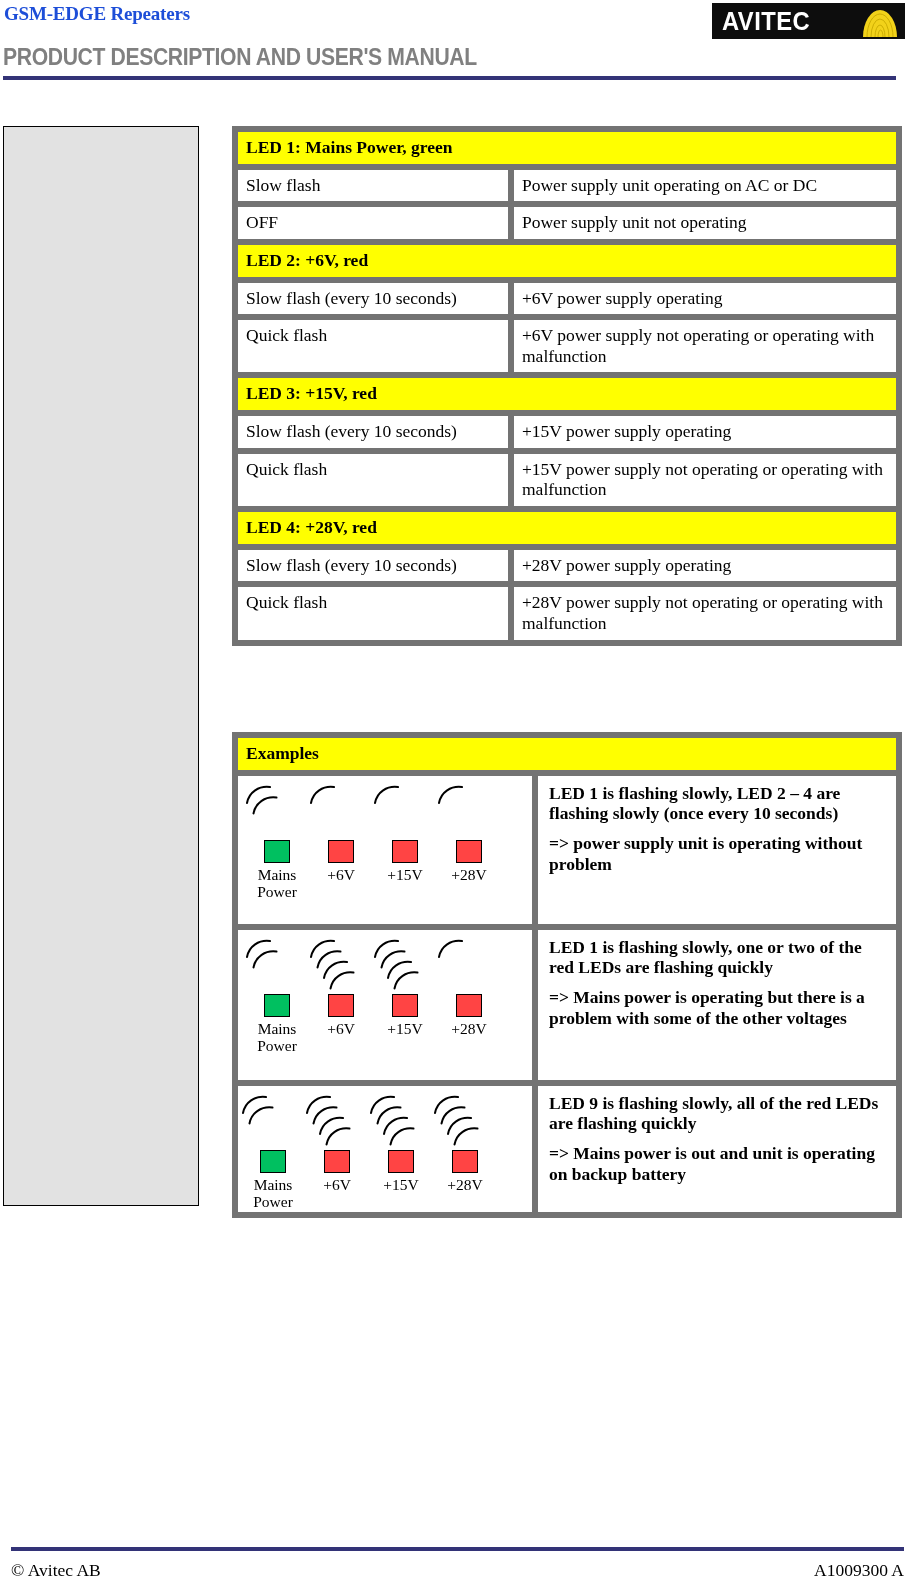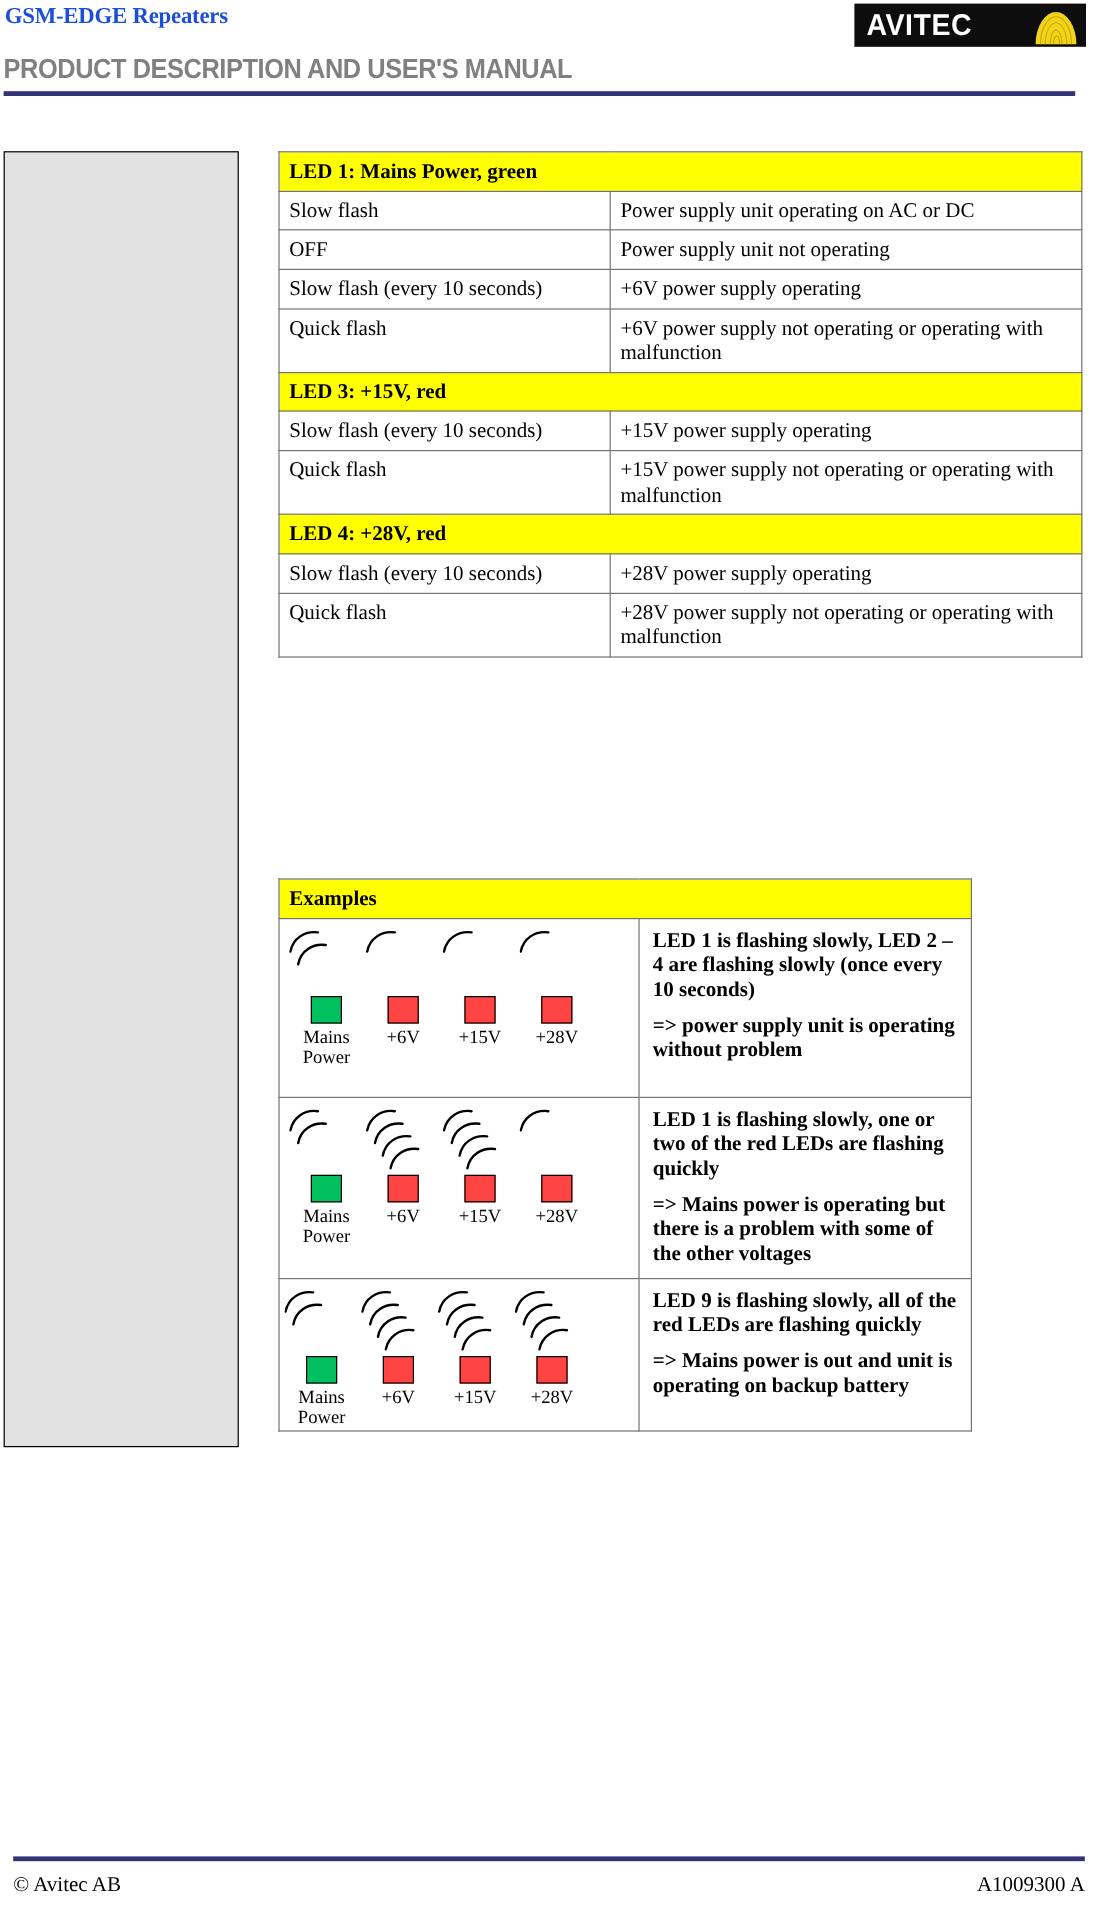--- a/index.html
+++ b/index.html
@@ -96,7 +96,7 @@
     table-layout: fixed;
   }
   .doc-table td {
-    border: 1px solid #737373;
+    border: 6px solid #737373;
     padding: 5px 8px 6px 8px;
     font-family: "Liberation Serif", serif;
     font-size: 17.5px;

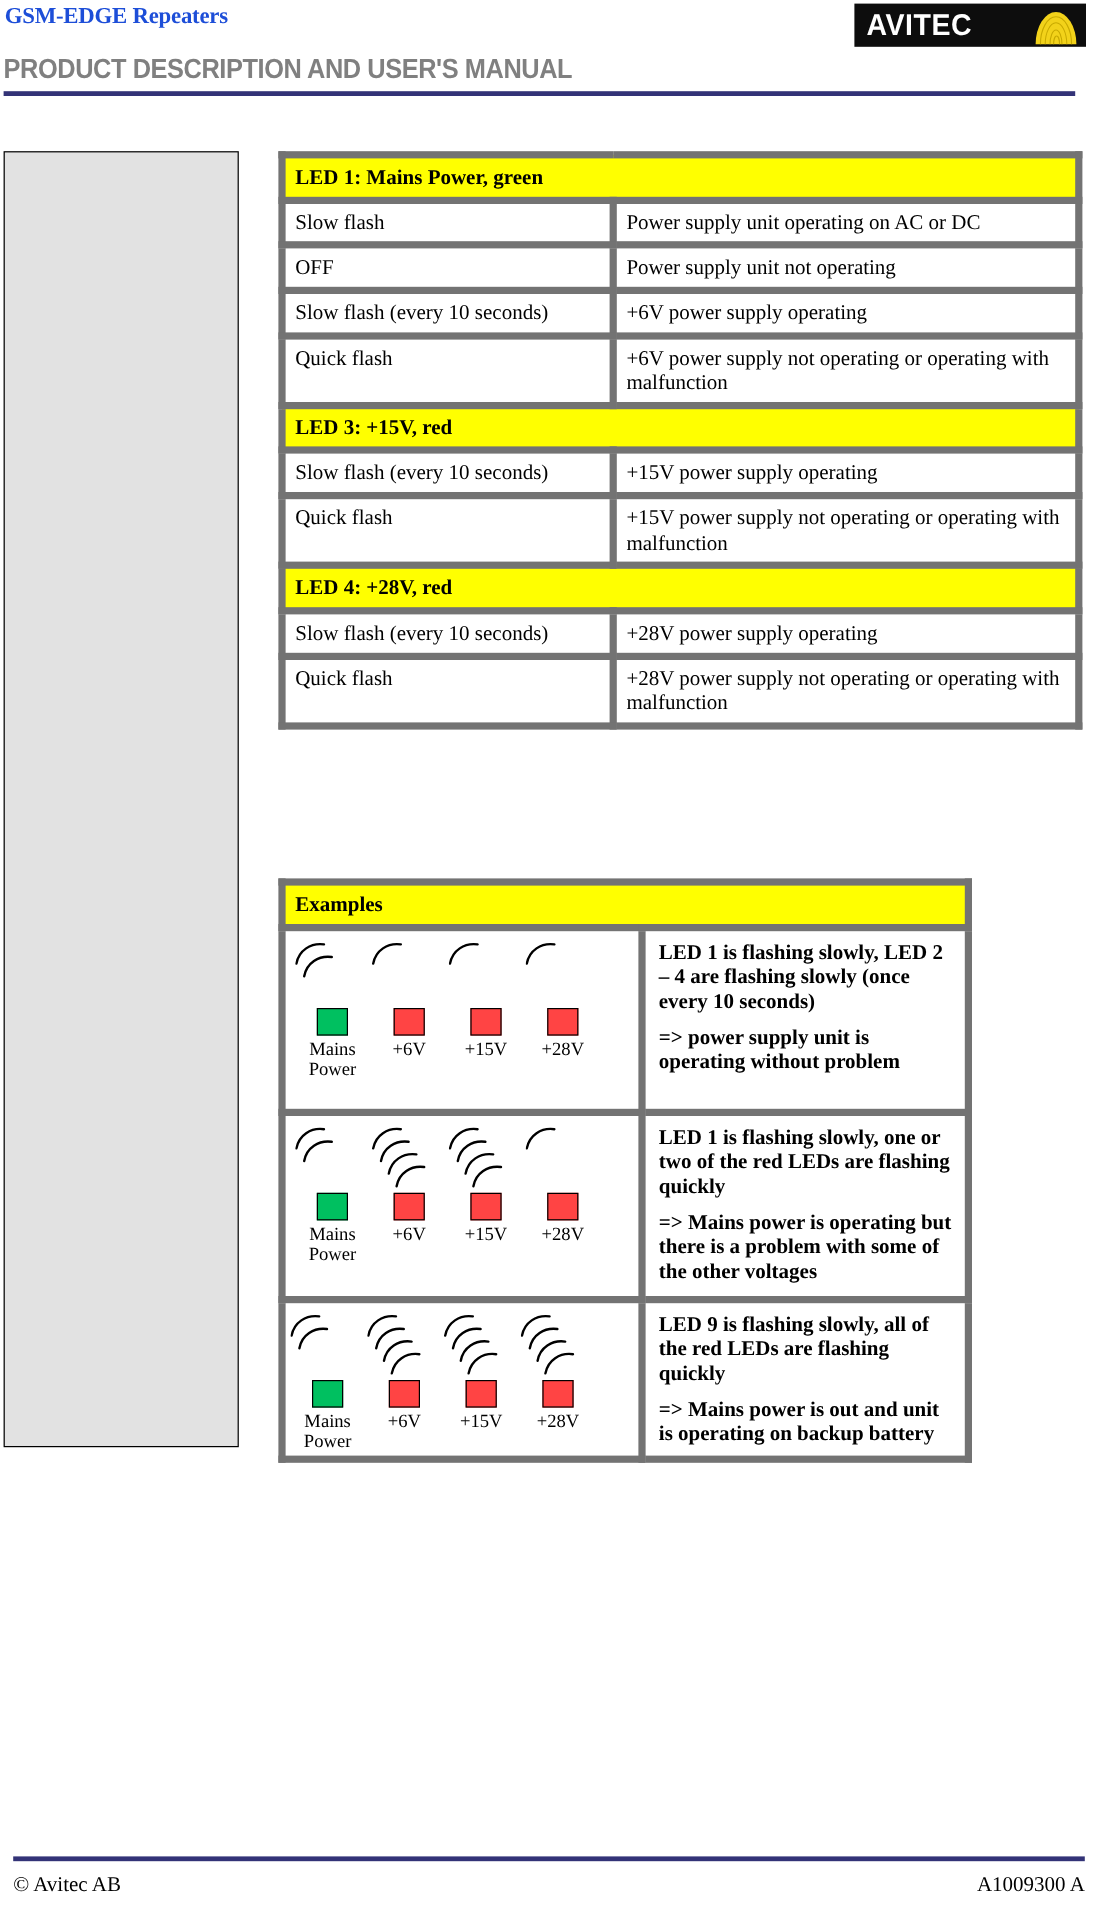--- a/index.html
+++ b/index.html
@@ -215,6 +215,9 @@
         <td>Power supply unit not operating</td>
       </tr>
       <tr>
+        <td class="hdr-cell" colspan="2">LED 2: +6V, red</td>
+      </tr>
+      <tr>
         <td>Slow flash (every 10 seconds)</td>
         <td>+6V power supply operating</td>
       </tr>

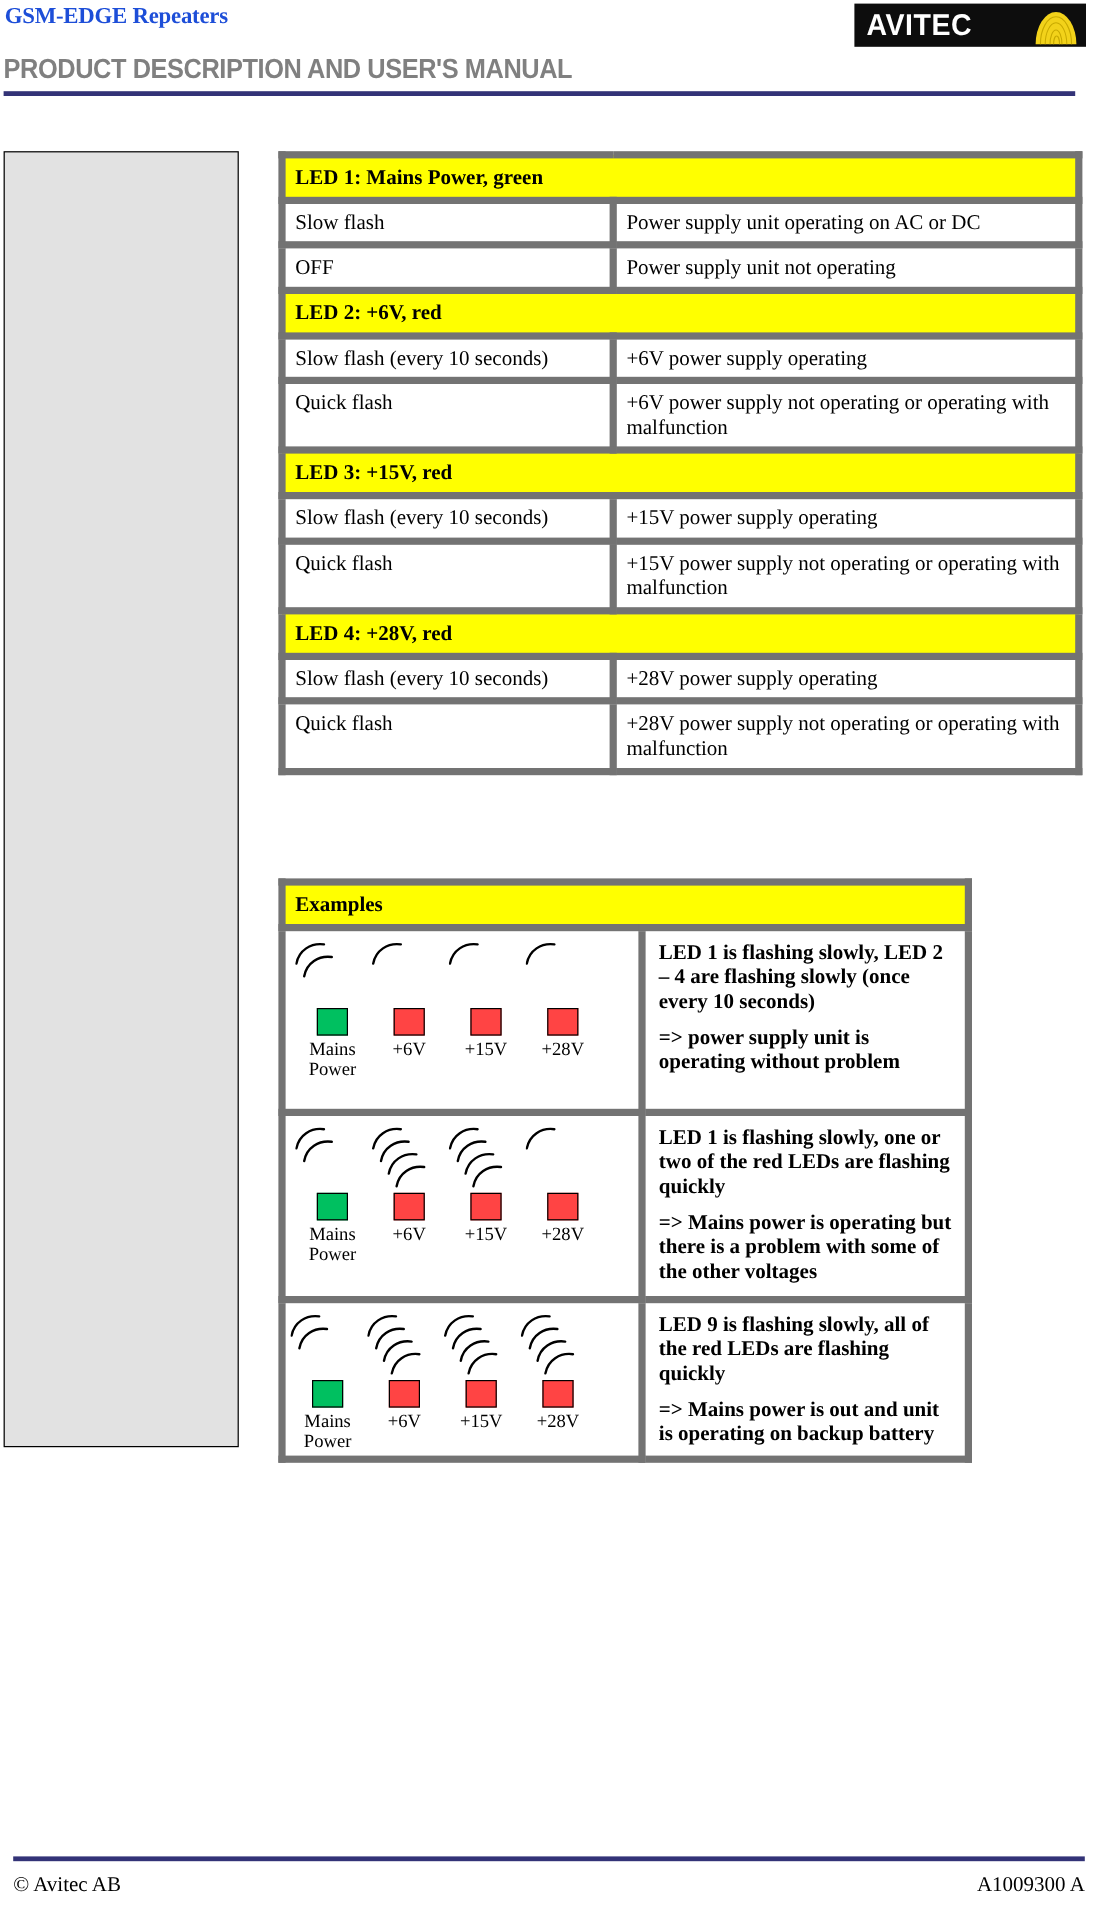--- a/index.html
+++ b/index.html
@@ -112,7 +112,7 @@
   #led-table { left: 232px; top: 126px; width: 670px; }
   #led-table .col-a { width: 276px; }
 
-  #ex-table { left: 232px; top: 732px; width: 578px; }
+  #ex-table { left: 232px; top: 732px; width: 670px; }
   #ex-table .ex-diagram-cell { width: 300px; padding: 0; }
   #ex-table .ex-text-cell { padding: 7px 9px 8px 11px; font-weight: bold; }
   .ex-text-cell p { margin: 0 0 9px 0; }

